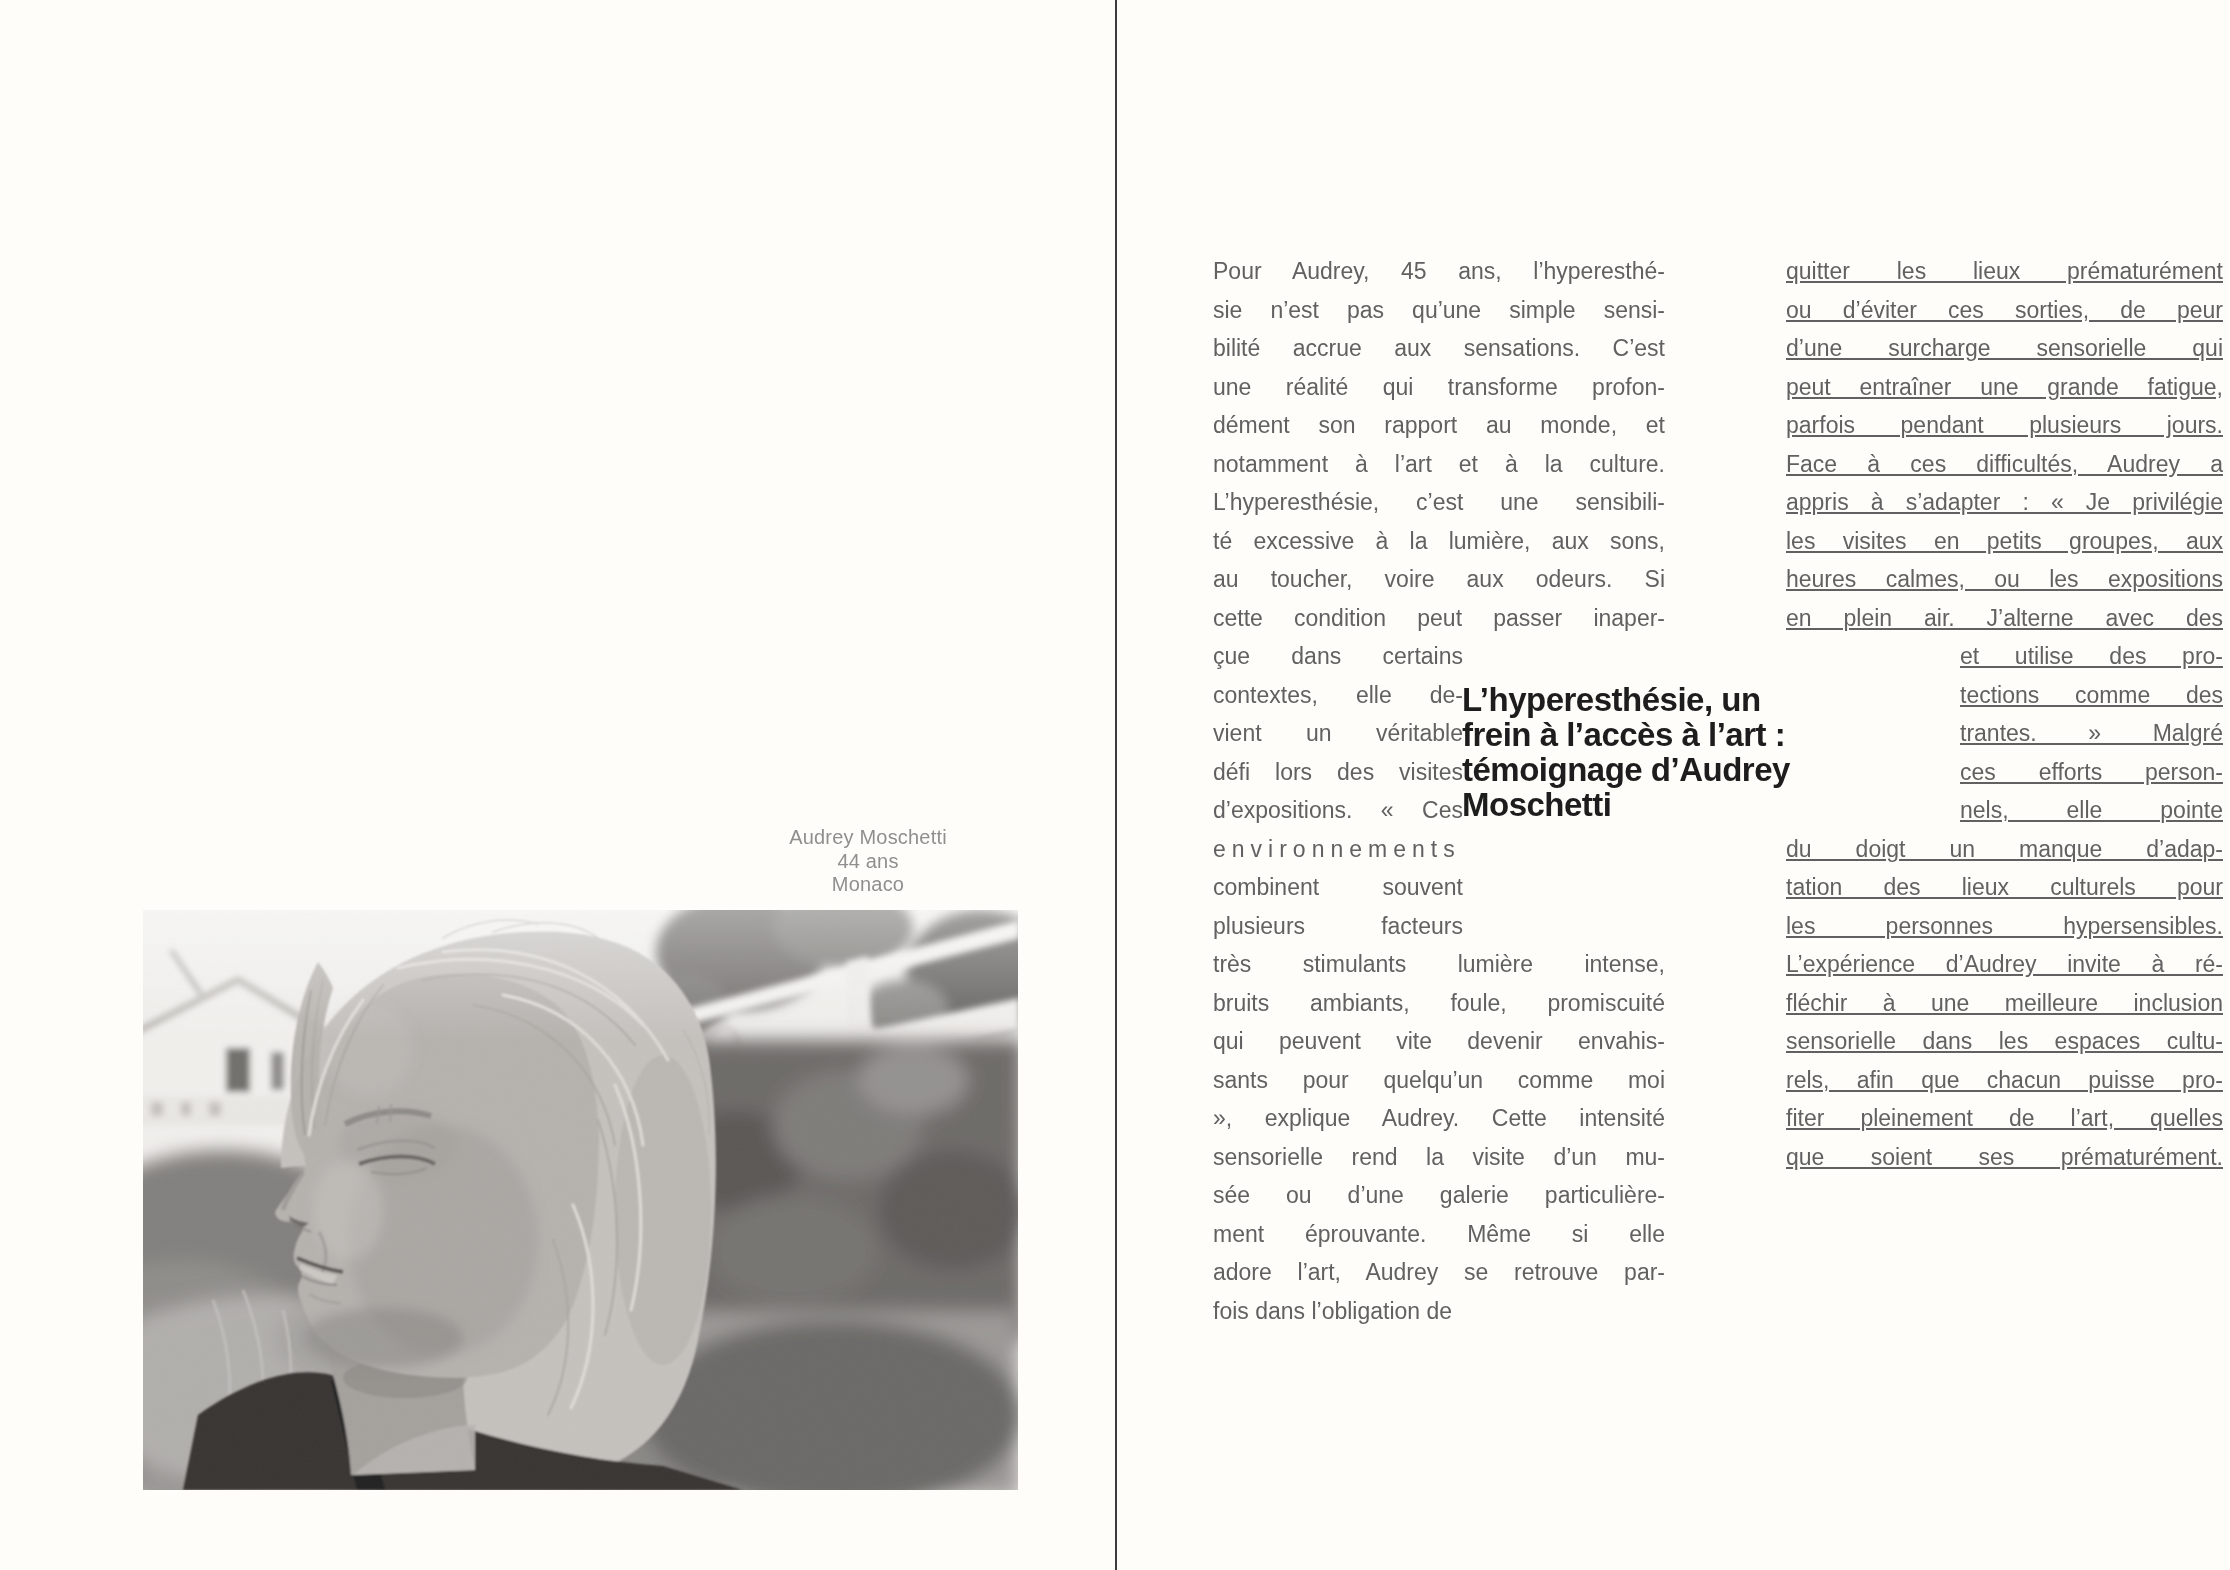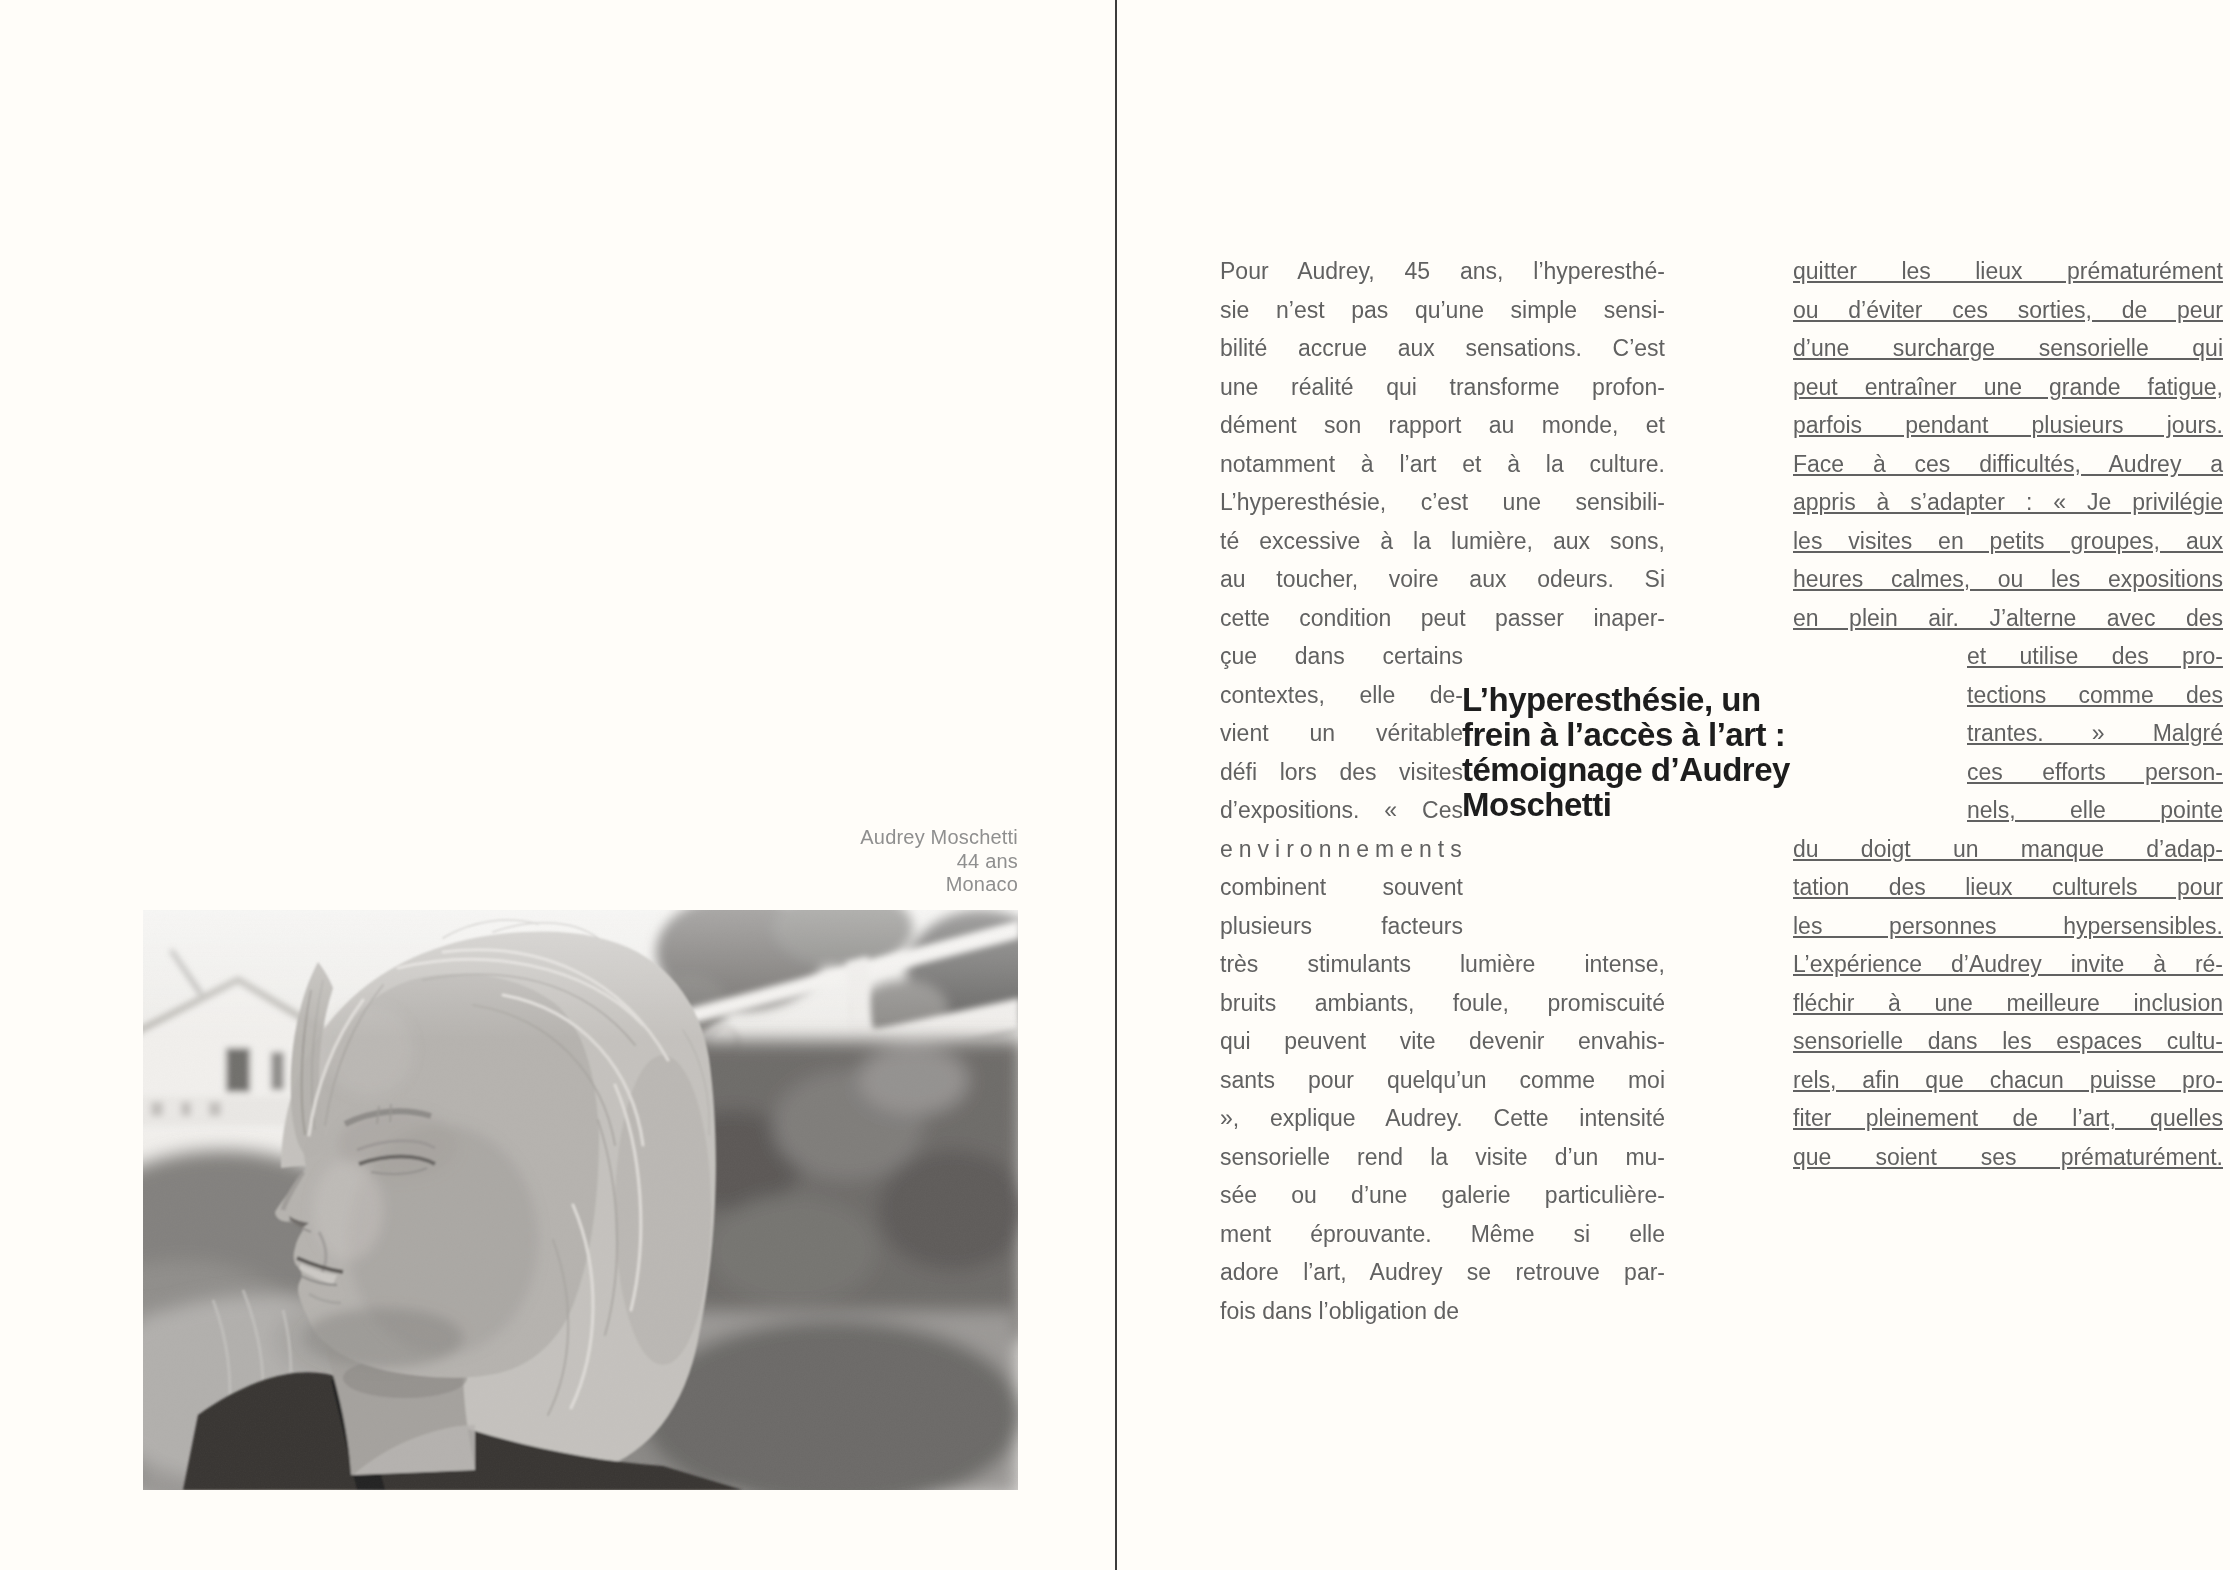--- a/index.html
+++ b/index.html
@@ -47,7 +47,6 @@
   .tline{
     height:38.5px;text-align:justify;text-align-last:justify;
     overflow:visible;
-    margin-left:7px;
   }
   .col1 .narrow{padding-right:202px;}
   .col2 .narrow{padding-left:174px;}

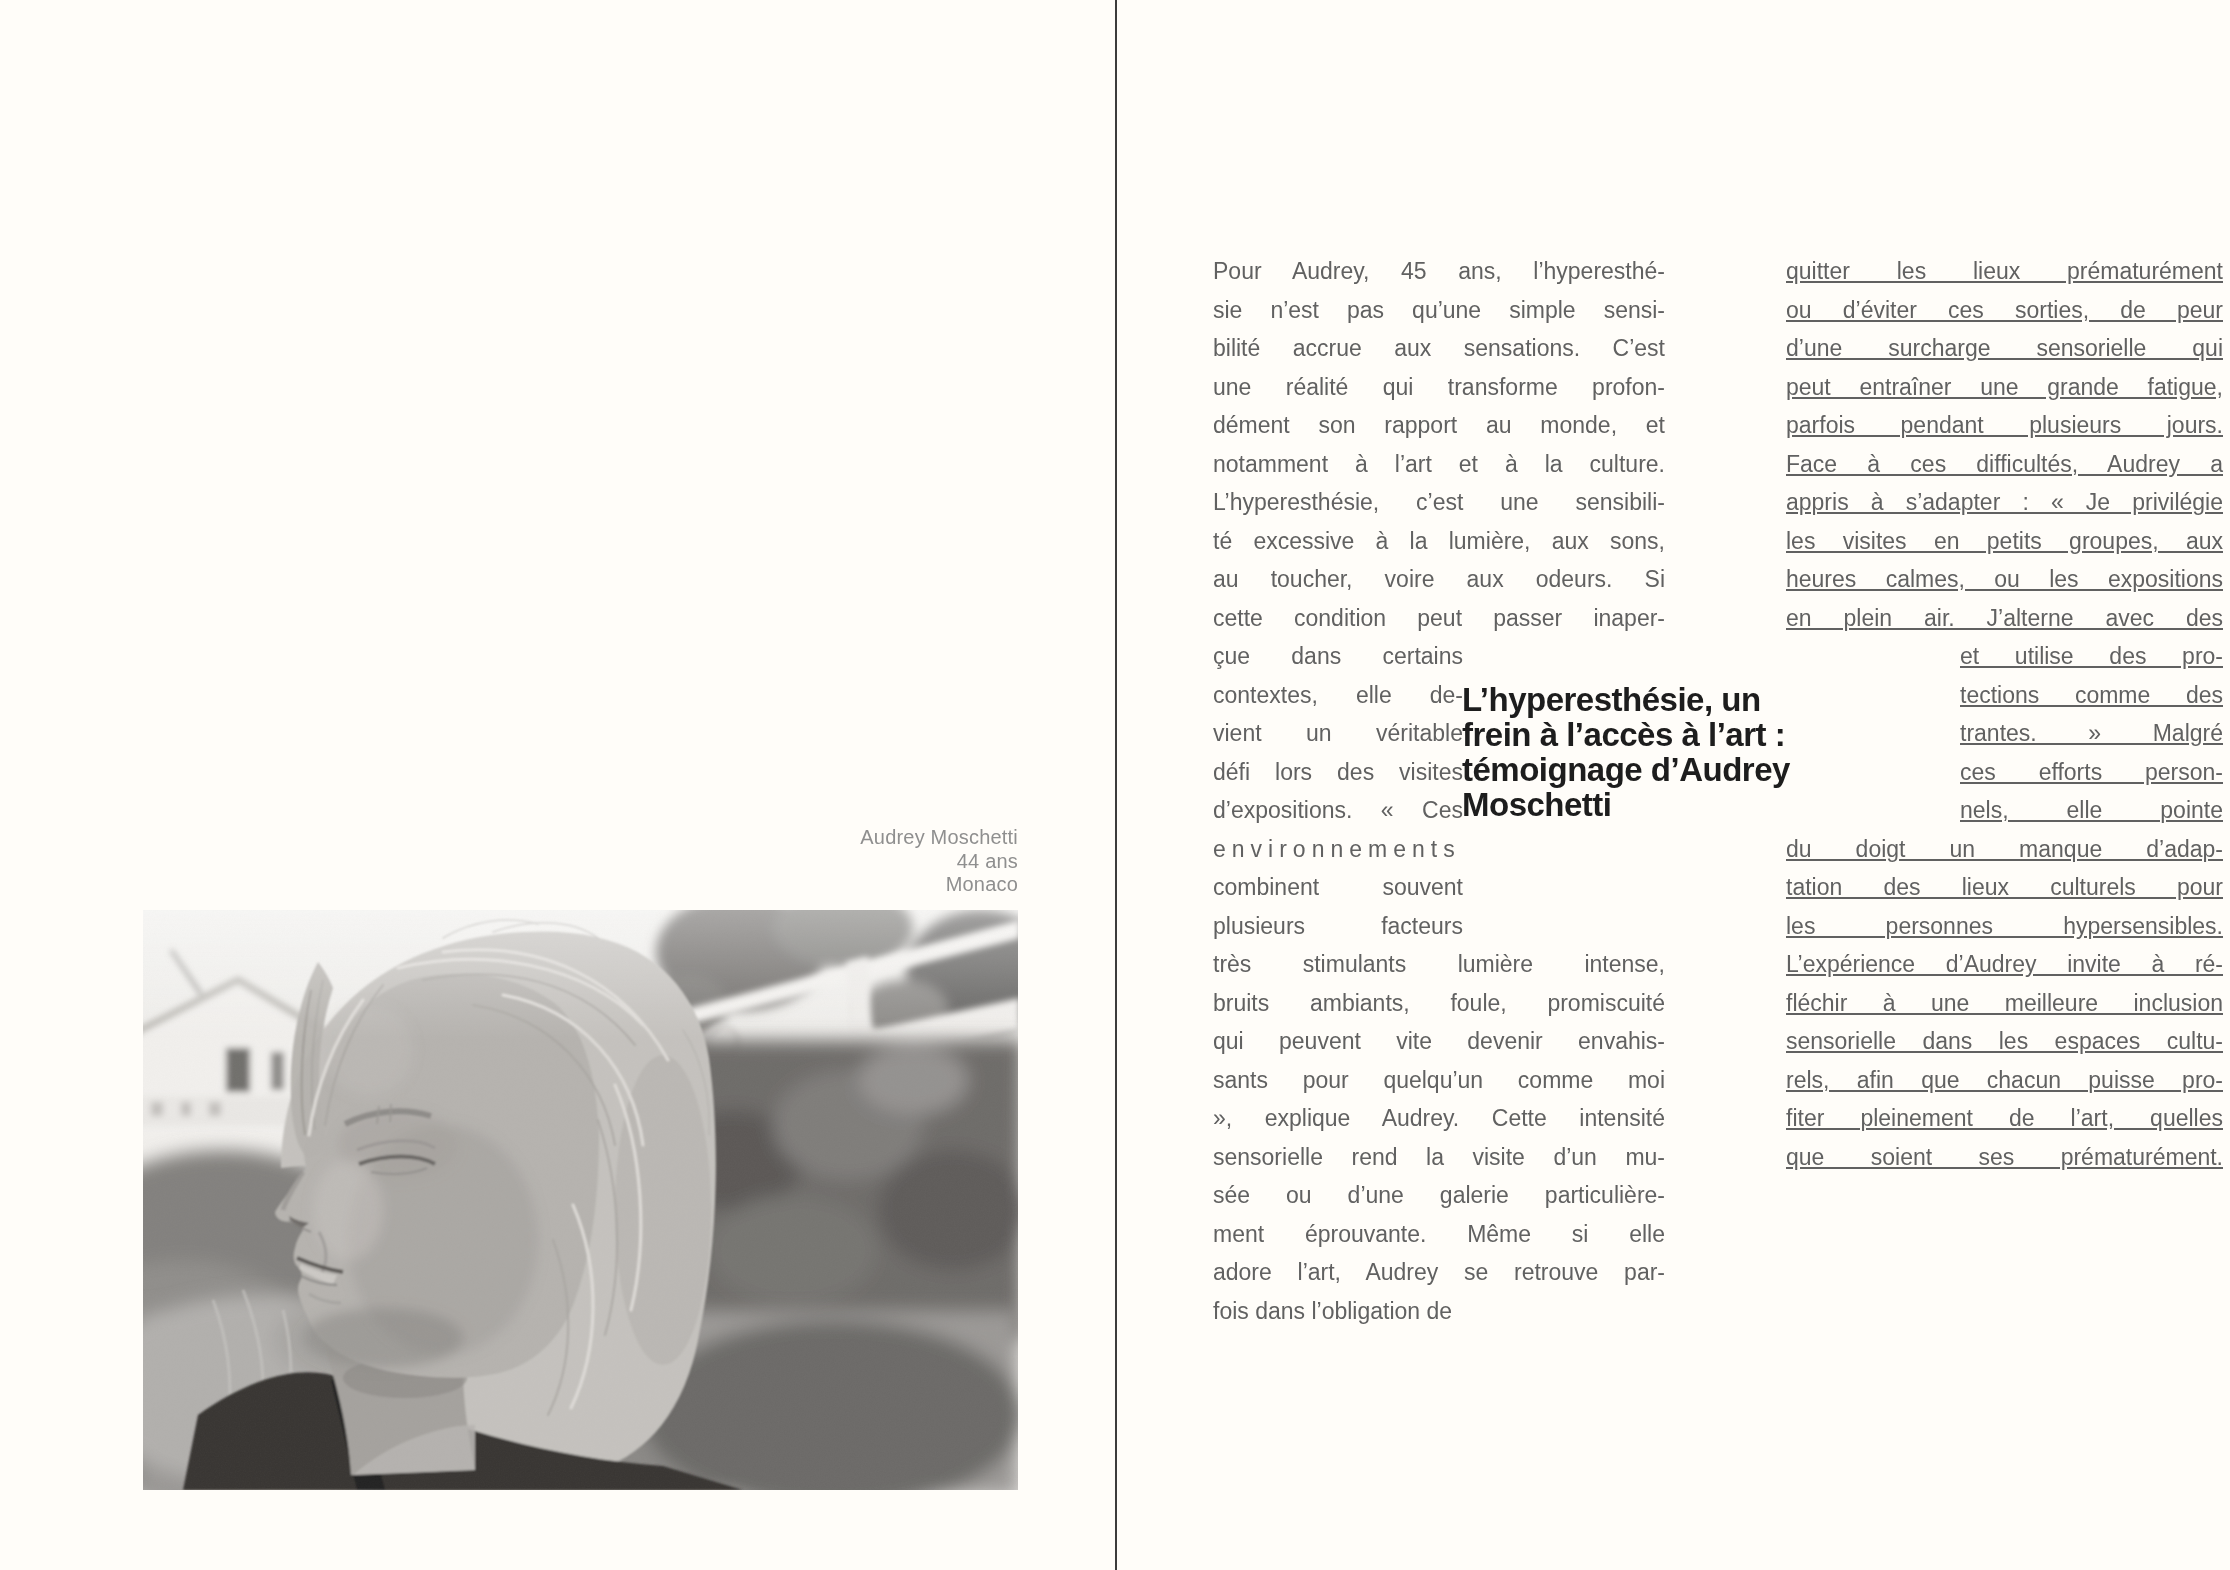--- a/index.html
+++ b/index.html
@@ -24,7 +24,7 @@
   
   .caption{
     position:absolute;left:718px;top:826px;width:300px;
-    text-align:right;font-size:20px;line-height:23.5px;
+    text-align:center;font-size:20px;line-height:23.5px;
     color:var(--caption_text);white-space:pre-line;letter-spacing:.2px;
   }
   .photo-frame{

